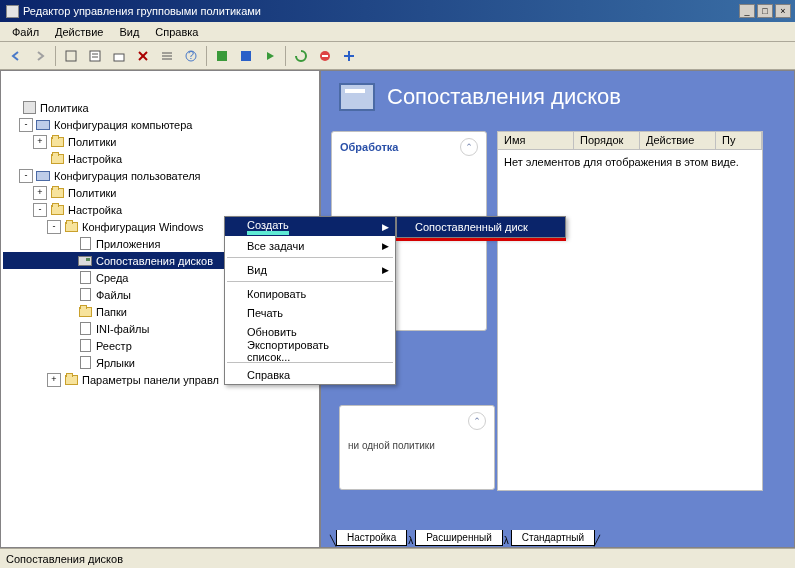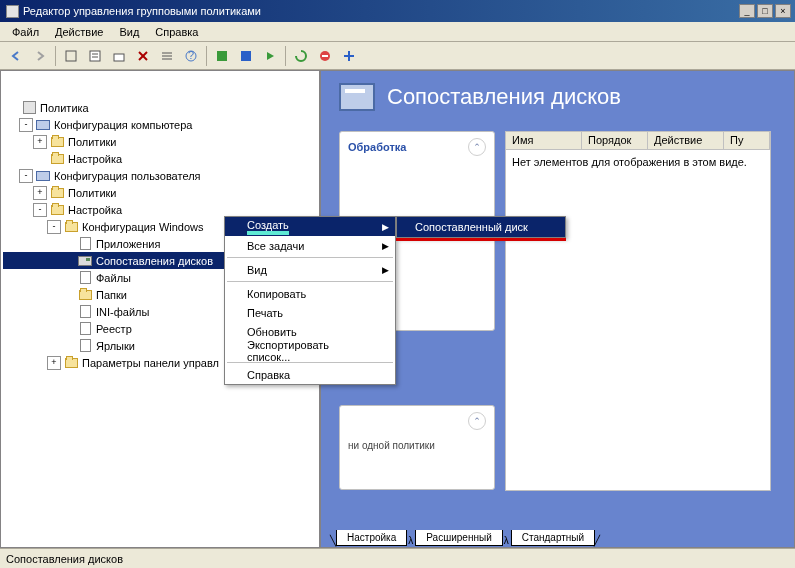--- a/index.html
+++ b/index.html
@@ -36,7 +36,7 @@
 .right-header-icon:after { content:""; position:absolute; top:4px; left:4px; width:20px; height:4px; background:#fff; }
 .right-title { color:#fff; font-size:22px; font-weight:normal; }
 
-.panels { position:absolute; left:18px; top:60px; display:flex; }
+.panels { position:absolute; left:10px; top:60px; display:flex; }
 
 .proc-panel { width:156px; height:200px; background:#fff; border:1px solid #c0c0c0; border-radius:3px; }
 .proc-header { display:flex; align-items:center; padding:6px 8px; }

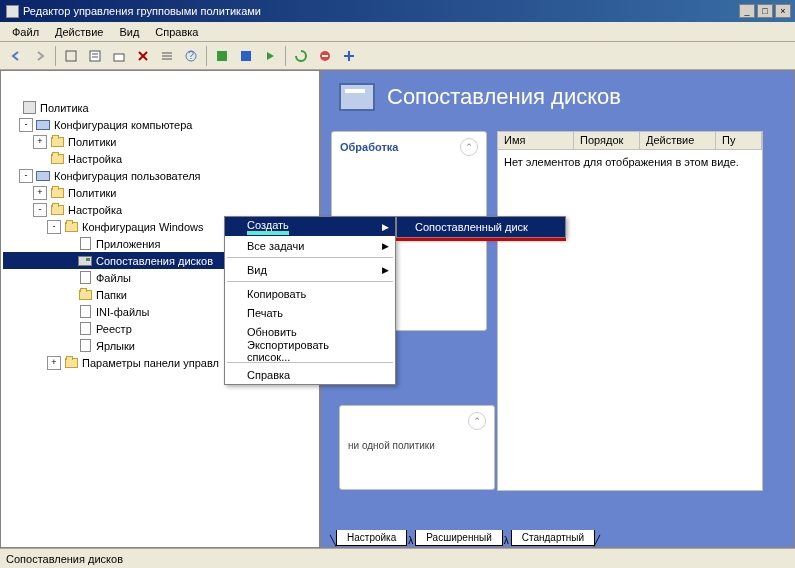--- a/index.html
+++ b/index.html
@@ -261,6 +261,13 @@
           <span class="icn">
             <span class="i-file"></span>
           </span>
+          <span class="label">Среда</span>
+        </div>
+        <div class="tree-row ind4">
+          <span class="tw-empty"></span>
+          <span class="icn">
+            <span class="i-file"></span>
+          </span>
           <span class="label">Файлы</span>
         </div>
         <div class="tree-row ind4">

